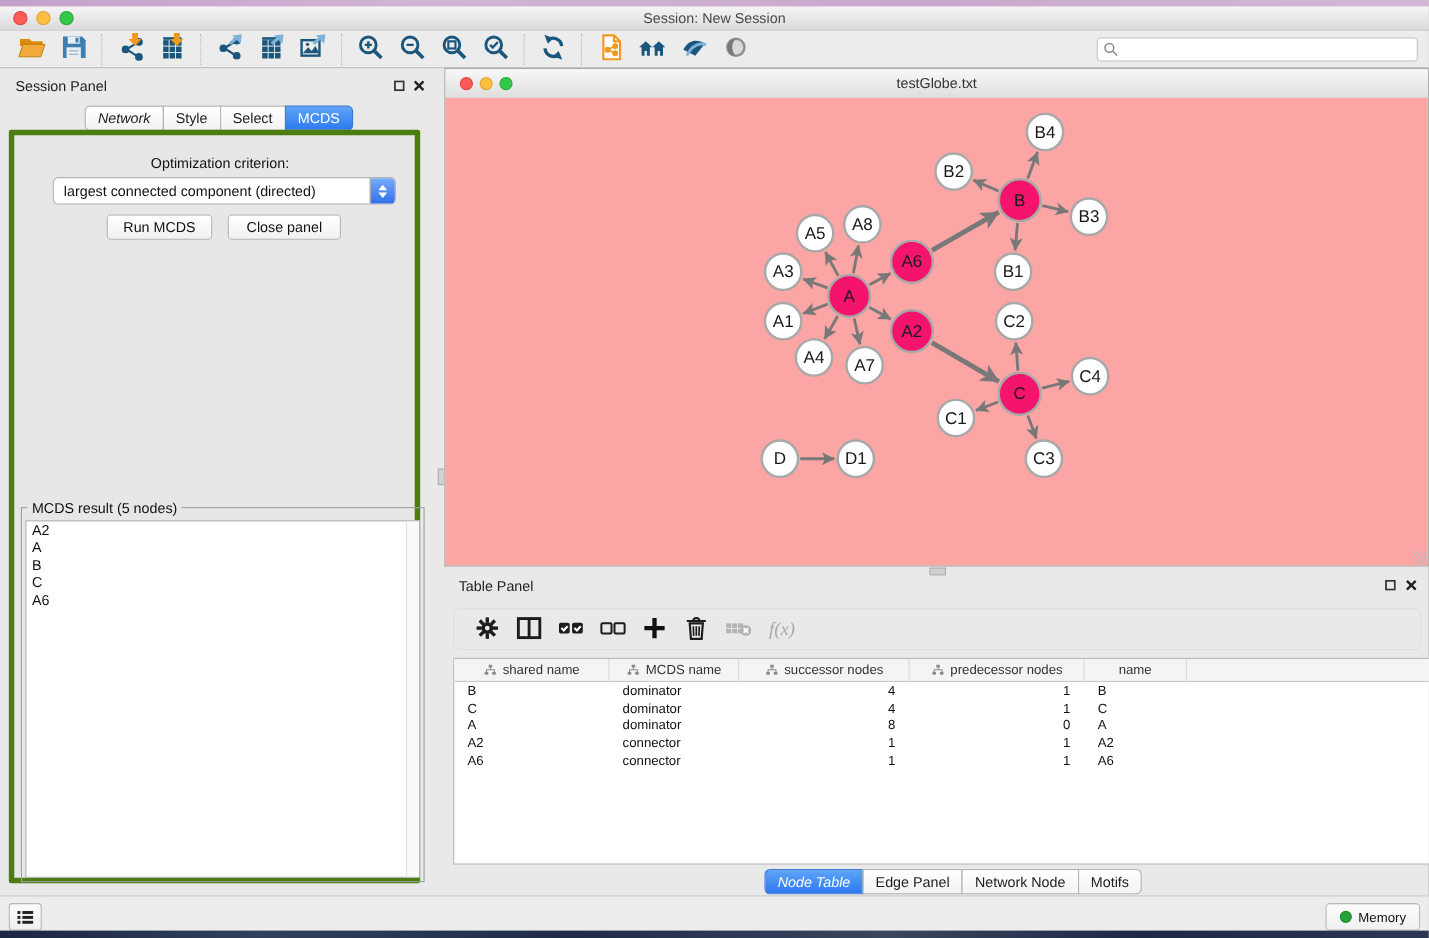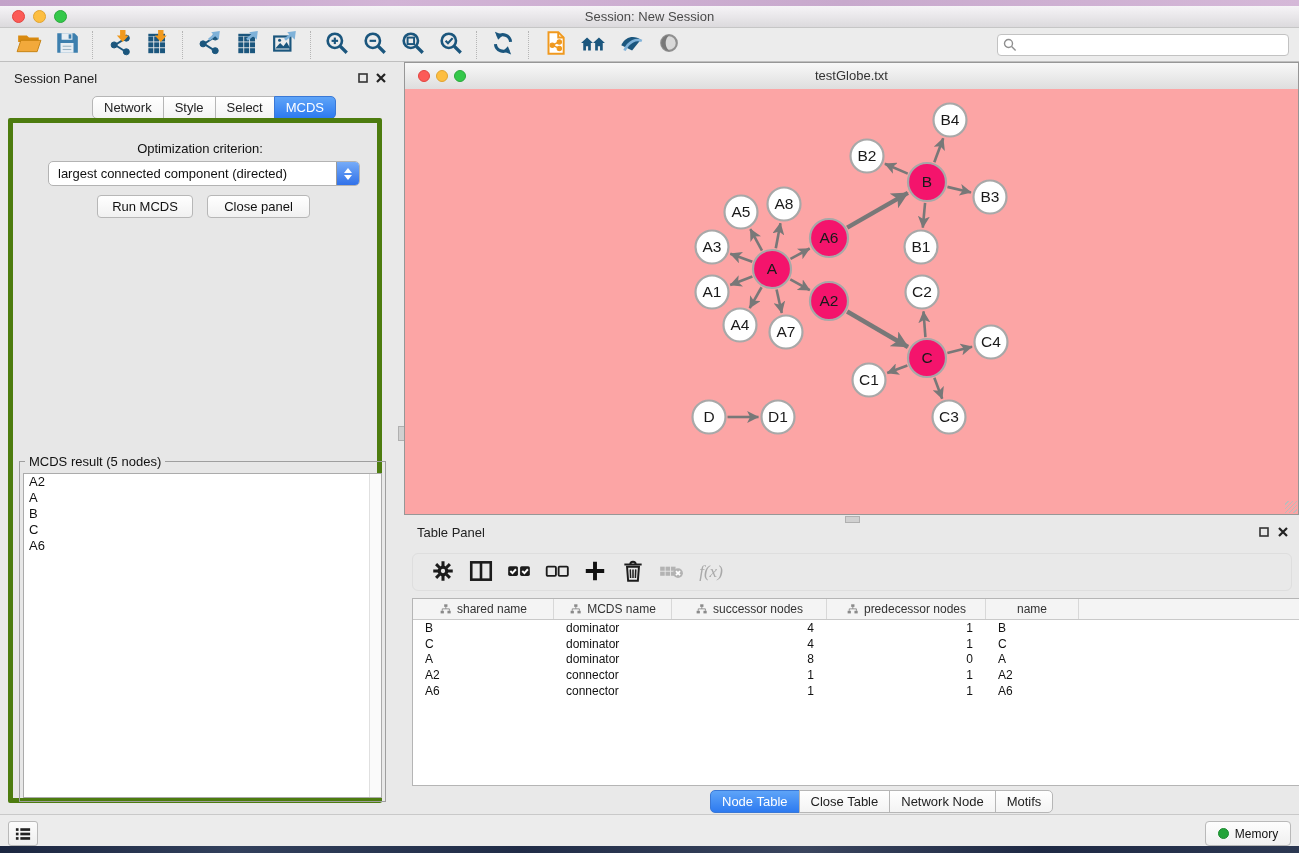--- a/index.html
+++ b/index.html
@@ -34,7 +34,7 @@
   .tabrow{position:absolute;display:flex;}
   .tab{padding:3px 11px;font-size:13px;color:#222;background:linear-gradient(#ffffff,#f3f3f3);
     border:1px solid #b6b6b6;margin-left:-1px;white-space:nowrap;}
-  .tab:first-child{border-radius:5px 0 0 5px;margin-left:16px;}
+  .tab:first-child{border-radius:5px 0 0 5px;margin-left:1px;font-style:italic;}
   .tab:last-child{border-radius:0 5px 5px 0;}
   .tab.active{background:linear-gradient(#5ea4f8,#2d7af0);color:#fff;border-color:#3a78d6;}
   .cp-content{position:absolute;left:8px;top:118px;width:374px;height:685px;background:#e7e7e7;

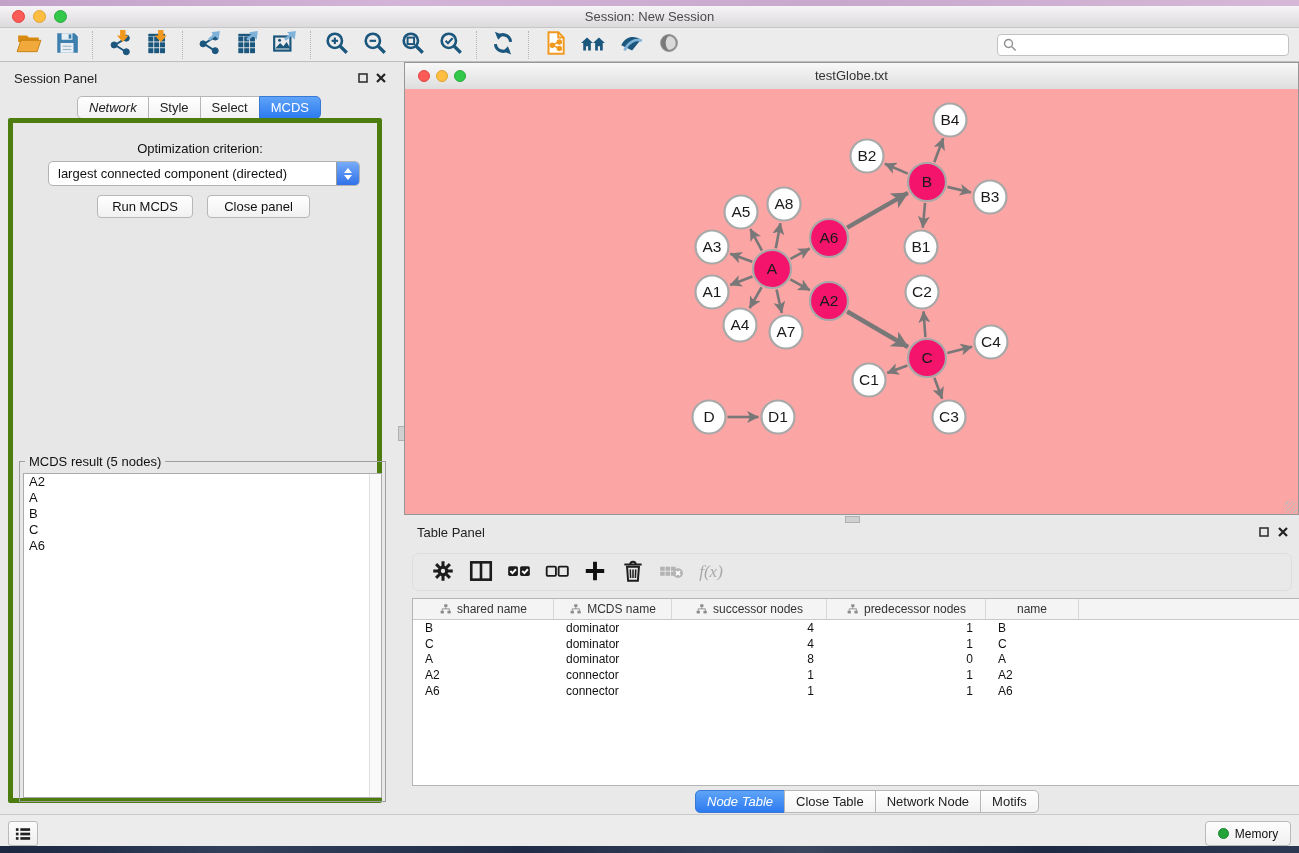--- a/index.html
+++ b/index.html
@@ -641,7 +641,7 @@
 
   <div class="tabrow" id="tp-tabs" style="left:694px;top:790px;">
       <div class="tab active">Node Table</div>
-      <div class="tab">Close Table</div>
+      <div class="tab">Edge Panel</div>
       <div class="tab">Network Node</div>
       <div class="tab">Motifs</div>
     </div>

